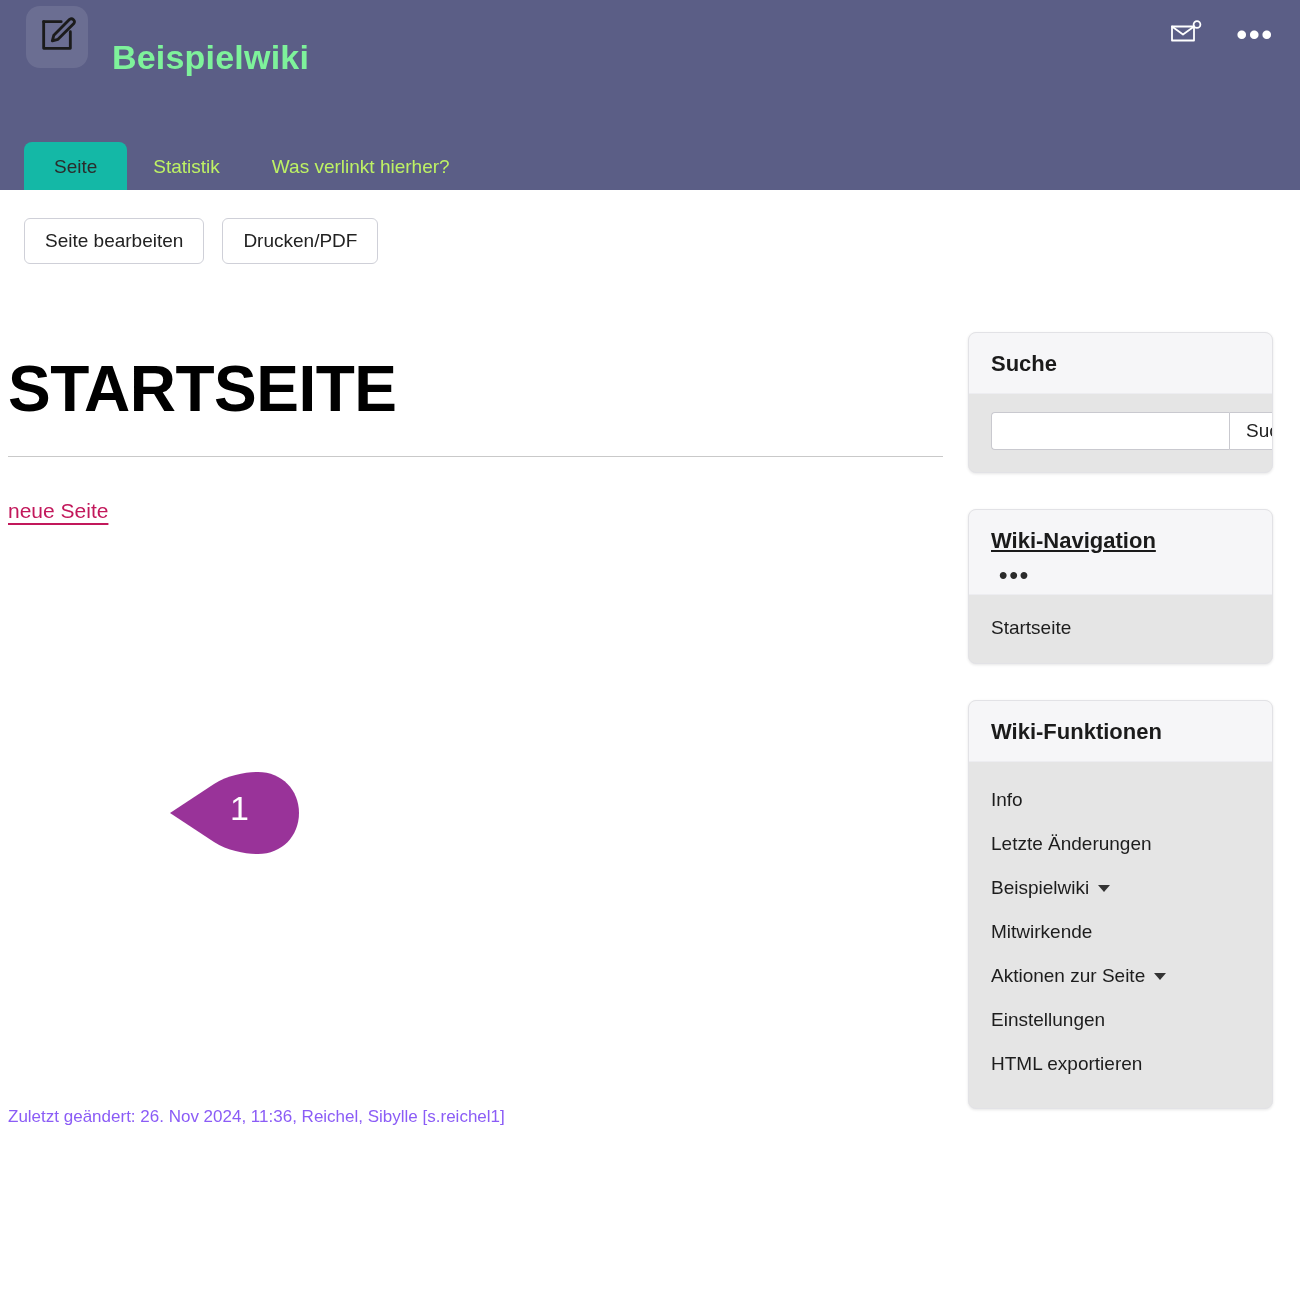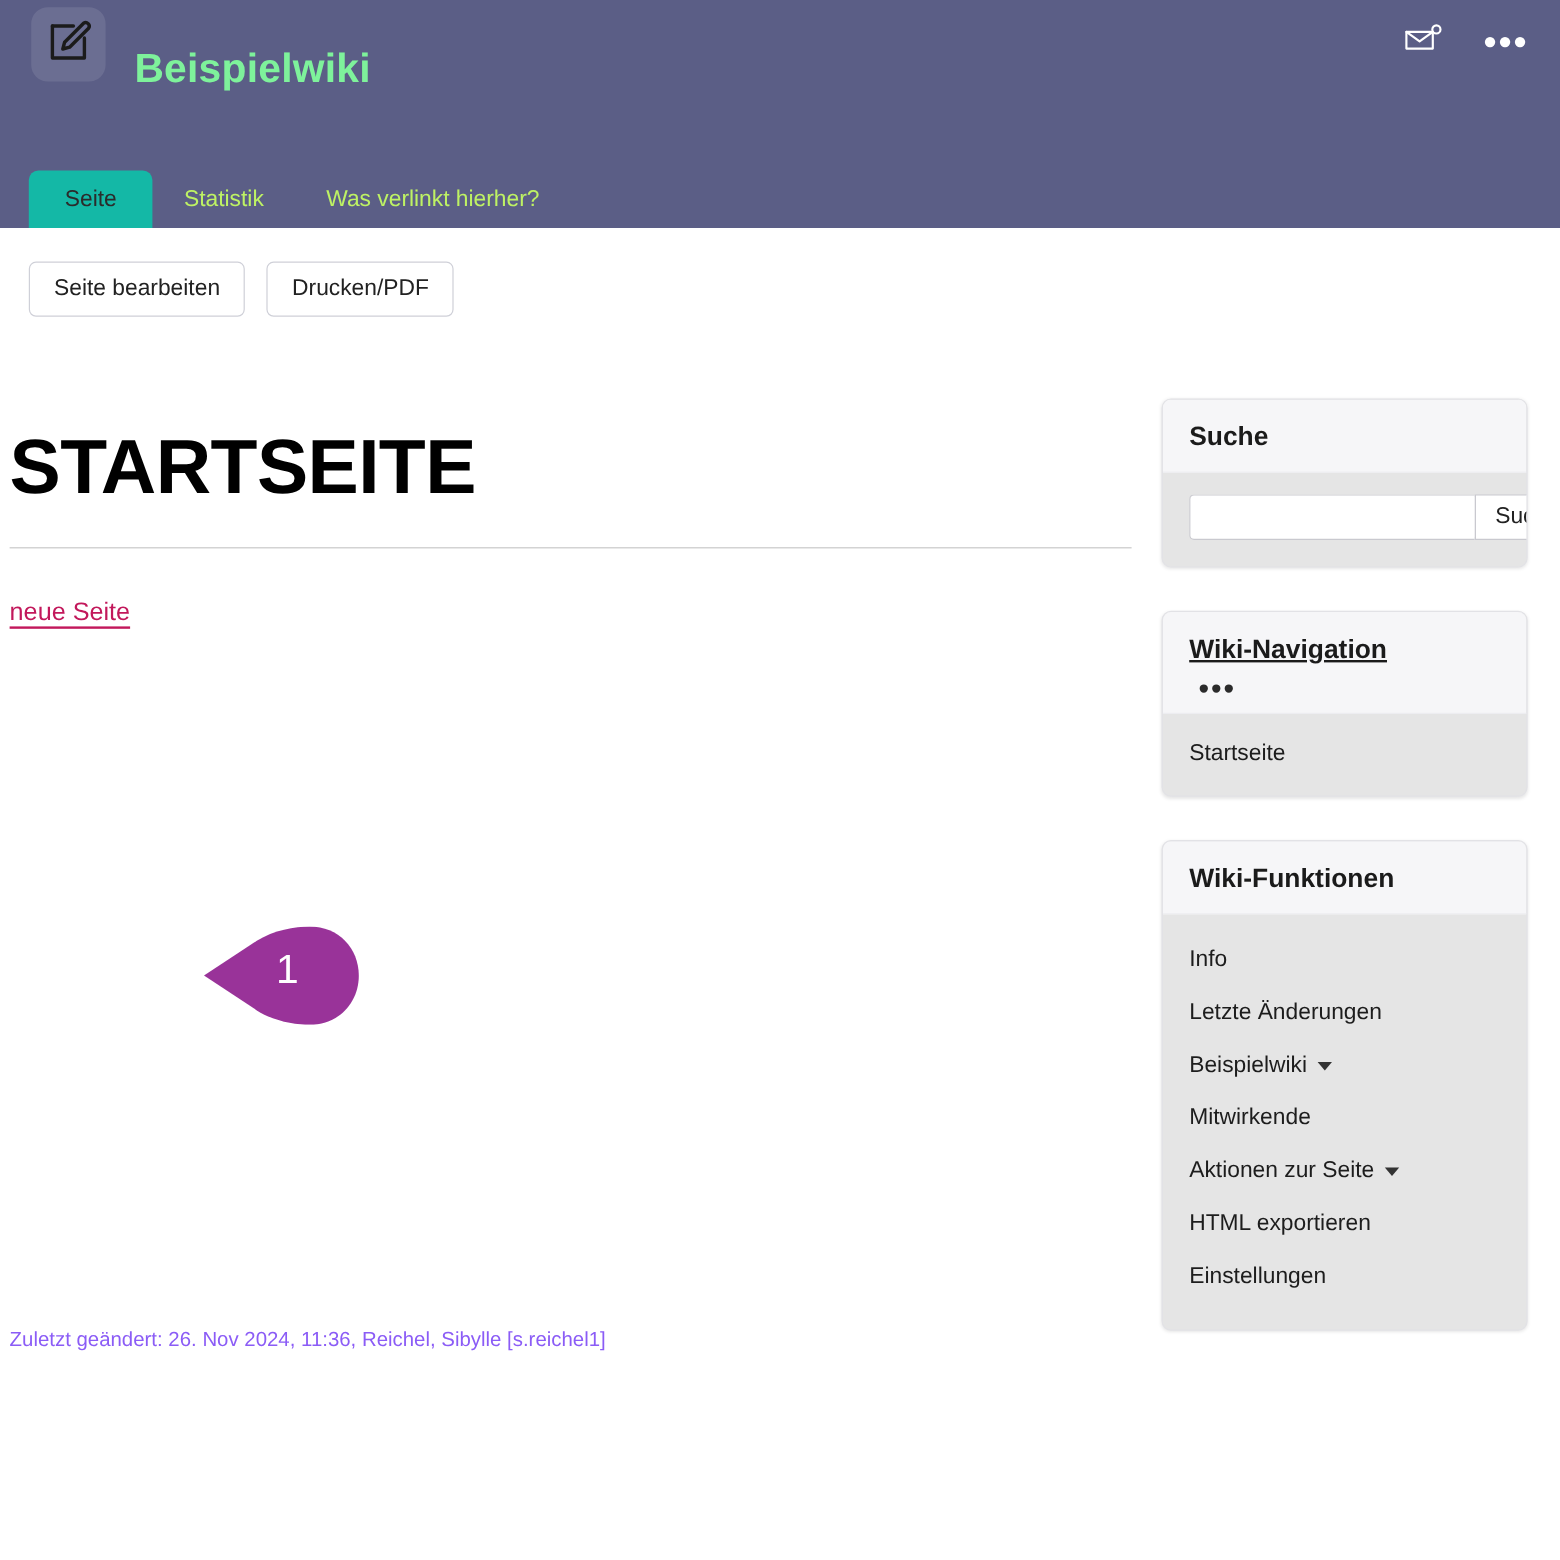--- a/index.html
+++ b/index.html
@@ -359,10 +359,10 @@
           <span class="caret"></span>
         </div>
         <div class="func-item">
+          <span>Einstellungen</span>
+        </div>
+        <div class="func-item">
           <span>HTML exportieren</span>
-        </div>
-        <div class="func-item">
-          <span>Einstellungen</span>
         </div>
       </div>
     </div>

